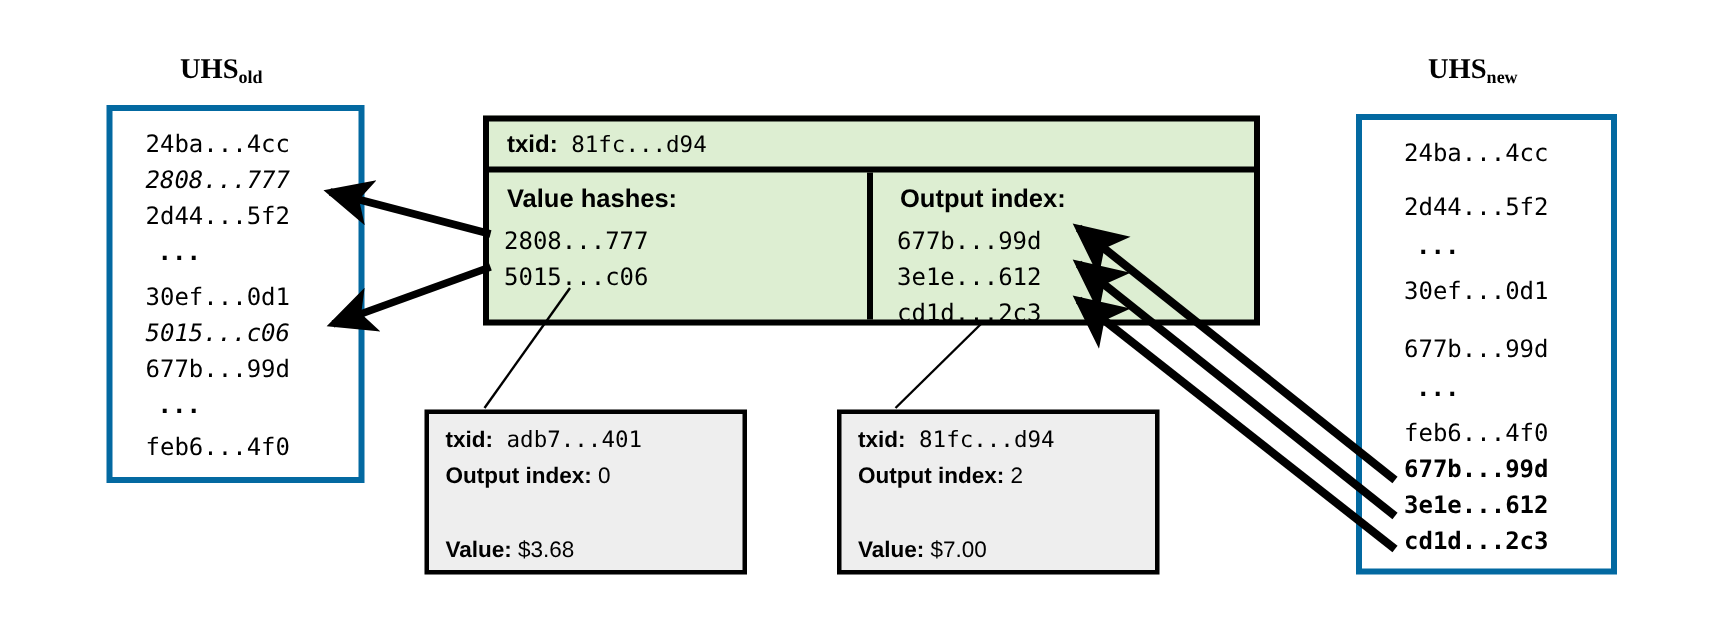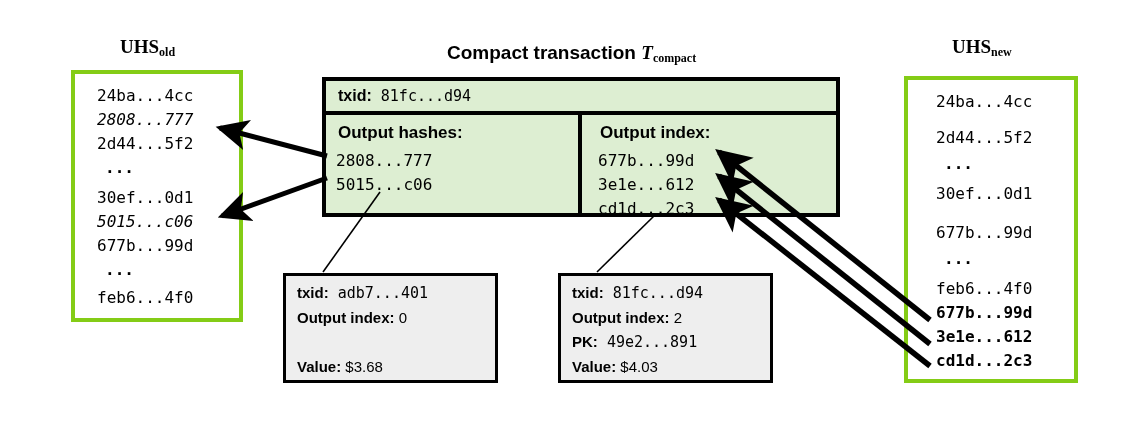--- a/index.html
+++ b/index.html
@@ -112,9 +112,6 @@
     <div class="uhs-line mono" style="left:22px;top:214px;">feb6...4f0</div>
   </div>
 
-  <div class="center-caption" style="left:447px;top:42px;">
-    <span>Compact transaction </span><span class="ital"><span>T</span><sub>compact</sub></span>
-  </div>
 
   <div class="tx-box" style="left:322px;top:77px;width:518px;height:140px;">
     <div class="tx-hdr">

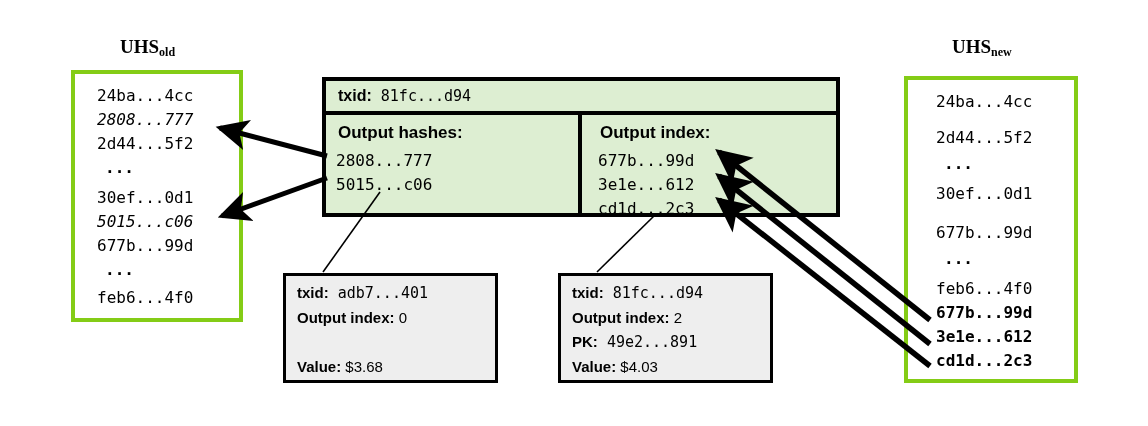--- a/index.html
+++ b/index.html
@@ -45,7 +45,7 @@
   .uhs-box{
     position:absolute;
     background:#ffffff;
-    border:4px solid #84cc16;
+    border:4px solid #0369a1;
     box-sizing:border-box;
   }
   .uhs-line{position:absolute;white-space:pre;}

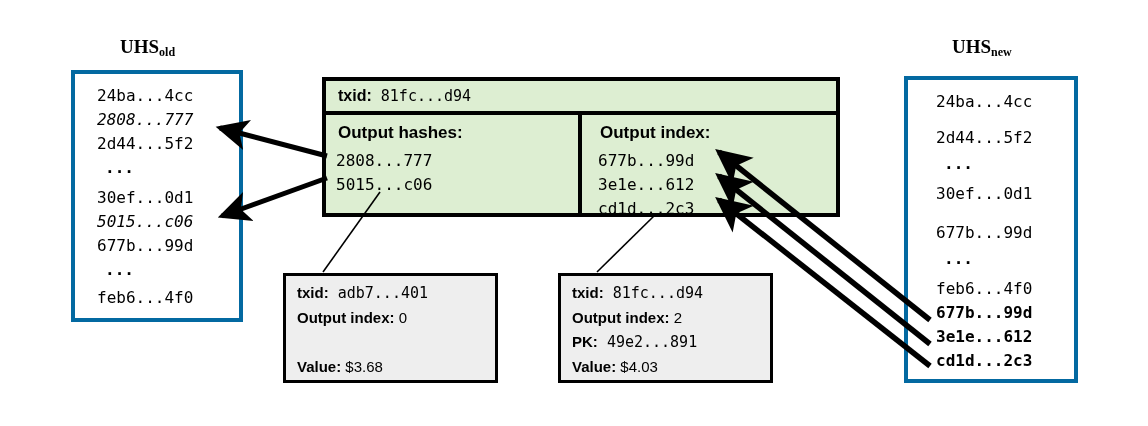--- a/index.html
+++ b/index.html
@@ -120,7 +120,7 @@
 
     <div class="divider-v" style="left:252px;"></div>
 
-    <div class="col-title" style="left:12px;top:42px;">Output hashes:</div>
+    <div class="col-title" style="left:12px;top:42px;">Value hashes:</div>
     <div class="mono" style="position:absolute;left:10px;top:70px;">2808...777</div>
     <div class="mono" style="position:absolute;left:10px;top:94px;">5015...c06</div>
 

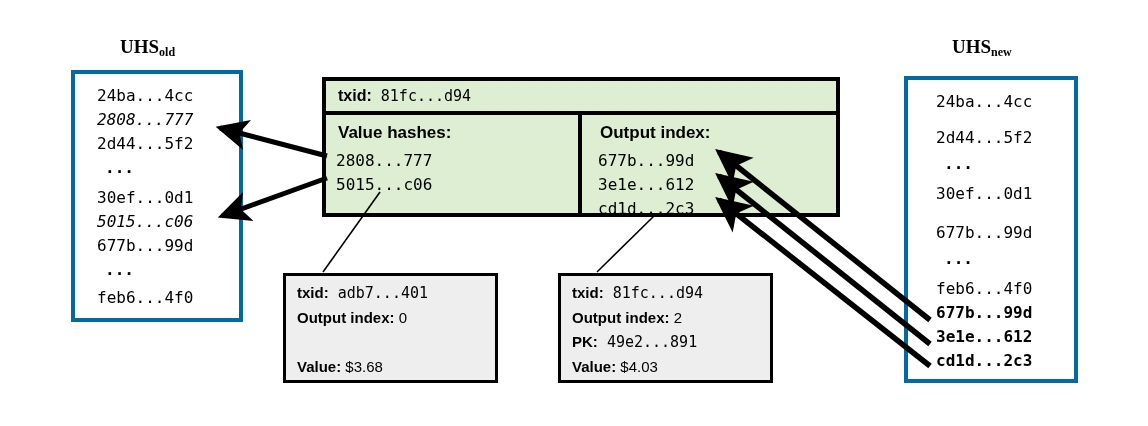--- a/index.html
+++ b/index.html
@@ -139,7 +139,6 @@
   <div class="callout" style="left:558px;top:273px;width:215px;height:110px;">
     <div class="co-row" style="left:11px;top:8px;"><span class="co-key">txid:</span><span class="co-val-mono"> </span><span class="co-val-mono">81fc...d94</span></div>
     <div class="co-row" style="left:11px;top:33px;"><span class="co-key">Output index:</span><span class="co-val-sans"> </span><span class="co-val-sans">2</span></div>
-    <div class="co-row" style="left:11px;top:57px;"><span class="co-key">PK:</span><span class="co-val-mono"> </span><span class="co-val-mono">49e2...891</span></div>
     <div class="co-row" style="left:11px;top:82px;"><span class="co-key">Value:</span><span class="co-val-sans"> </span><span class="co-val-sans">$4.03</span></div>
   </div>
 

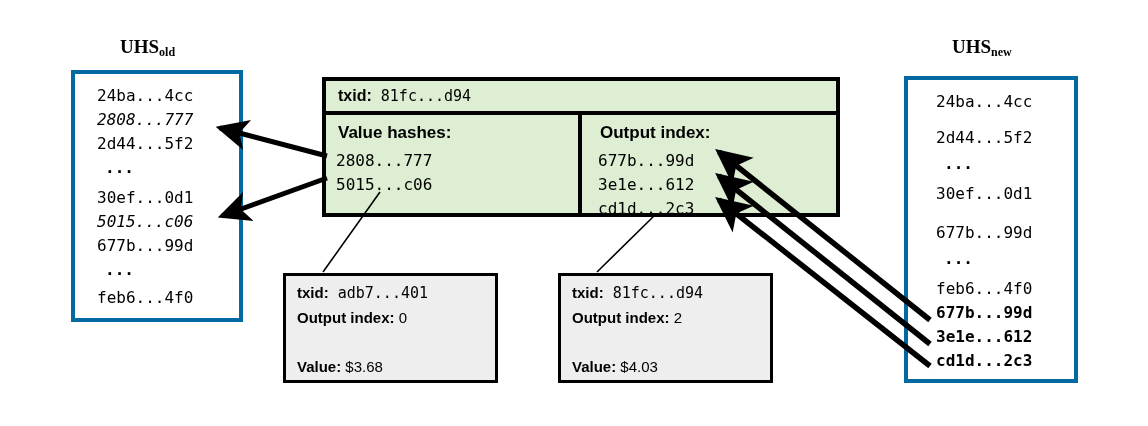--- a/index.html
+++ b/index.html
@@ -139,7 +139,7 @@
   <div class="callout" style="left:558px;top:273px;width:215px;height:110px;">
     <div class="co-row" style="left:11px;top:8px;"><span class="co-key">txid:</span><span class="co-val-mono"> </span><span class="co-val-mono">81fc...d94</span></div>
     <div class="co-row" style="left:11px;top:33px;"><span class="co-key">Output index:</span><span class="co-val-sans"> </span><span class="co-val-sans">2</span></div>
-    <div class="co-row" style="left:11px;top:82px;"><span class="co-key">Value:</span><span class="co-val-sans"> </span><span class="co-val-sans">$4.03</span></div>
+    <div class="co-row" style="left:11px;top:82px;"><span class="co-key">Value:</span><span class="co-val-sans"> </span><span class="co-val-sans">$7.00</span></div>
   </div>
 
   <div class="caption" style="left:952px;top:36px;">

